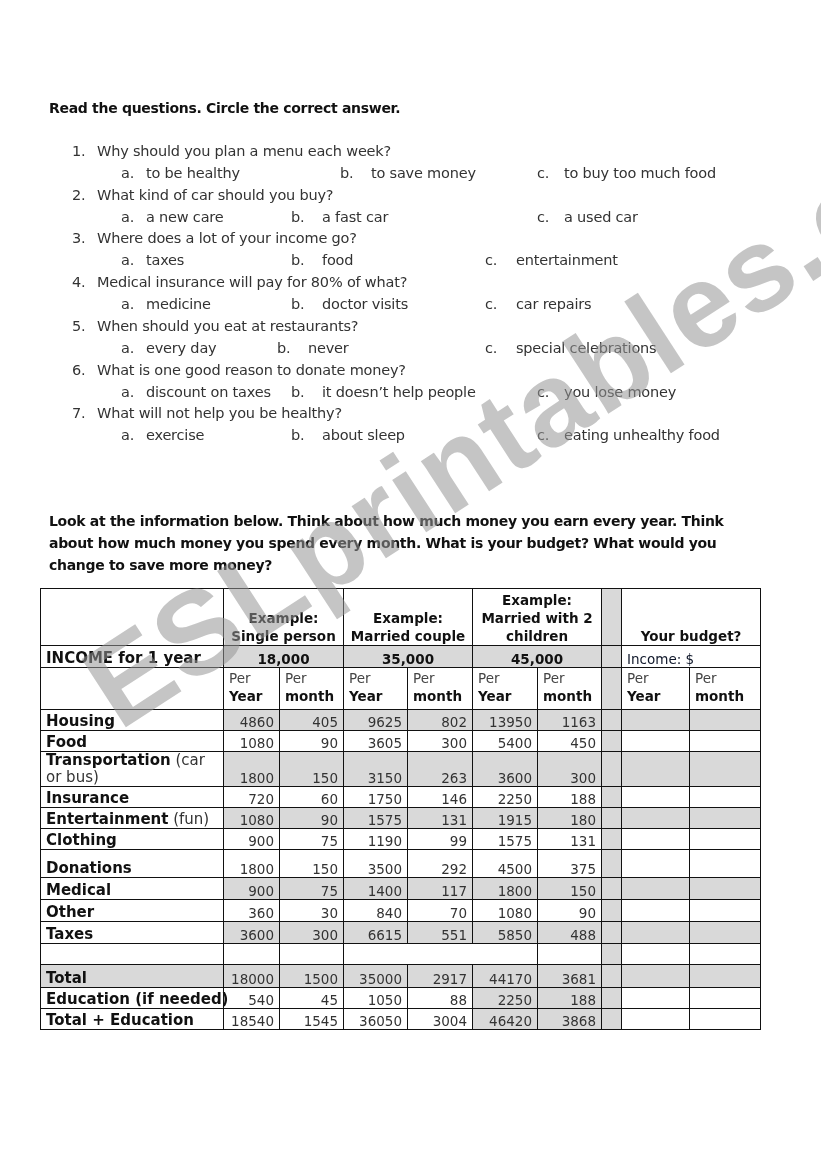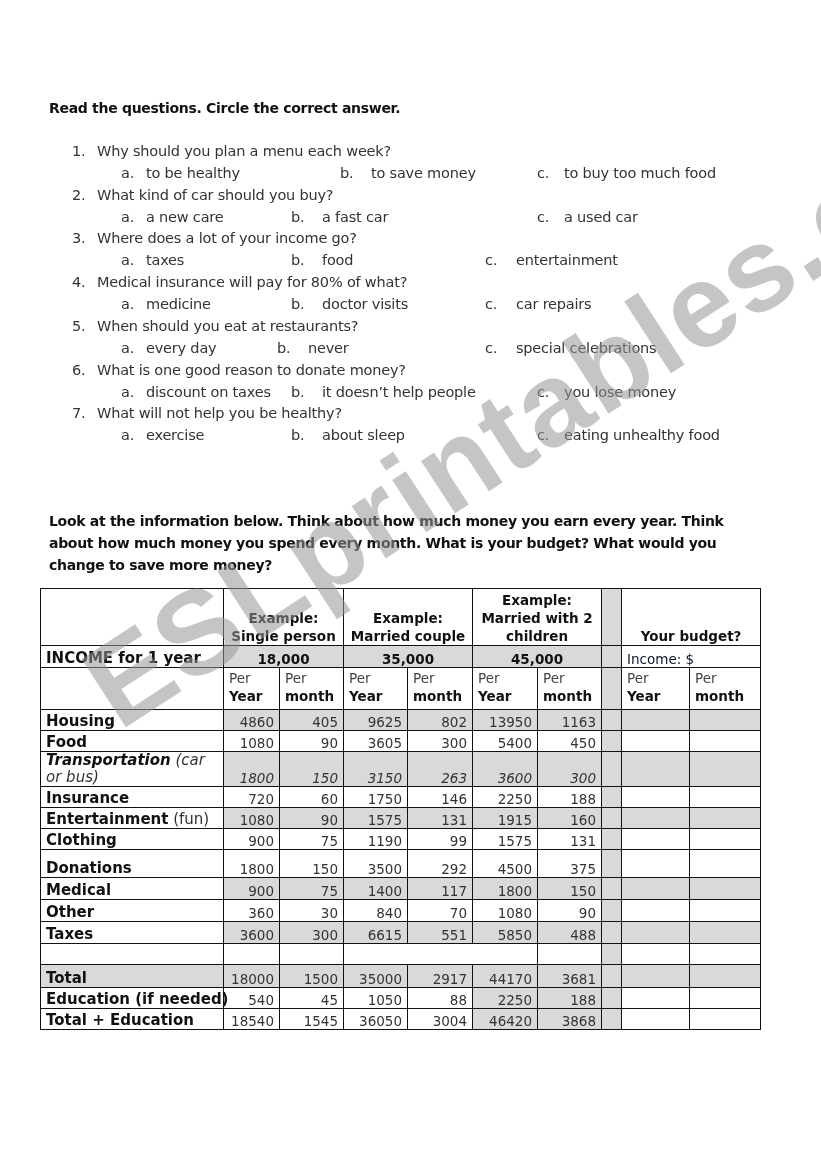--- a/index.html
+++ b/index.html
@@ -184,7 +184,7 @@
         <td class=""></td>
         <td class=""></td>
       </tr>
-      <tr style="height: 34px; font-style: italic;">
+      <tr style="height: 34px;">
         <td class="lab" style="white-space:normal;line-height:17px;"><span>Transportation</span><span class="light"> (car or bus)</span></td>
         <td class="num g">1800</td>
         <td class="num g">150</td>

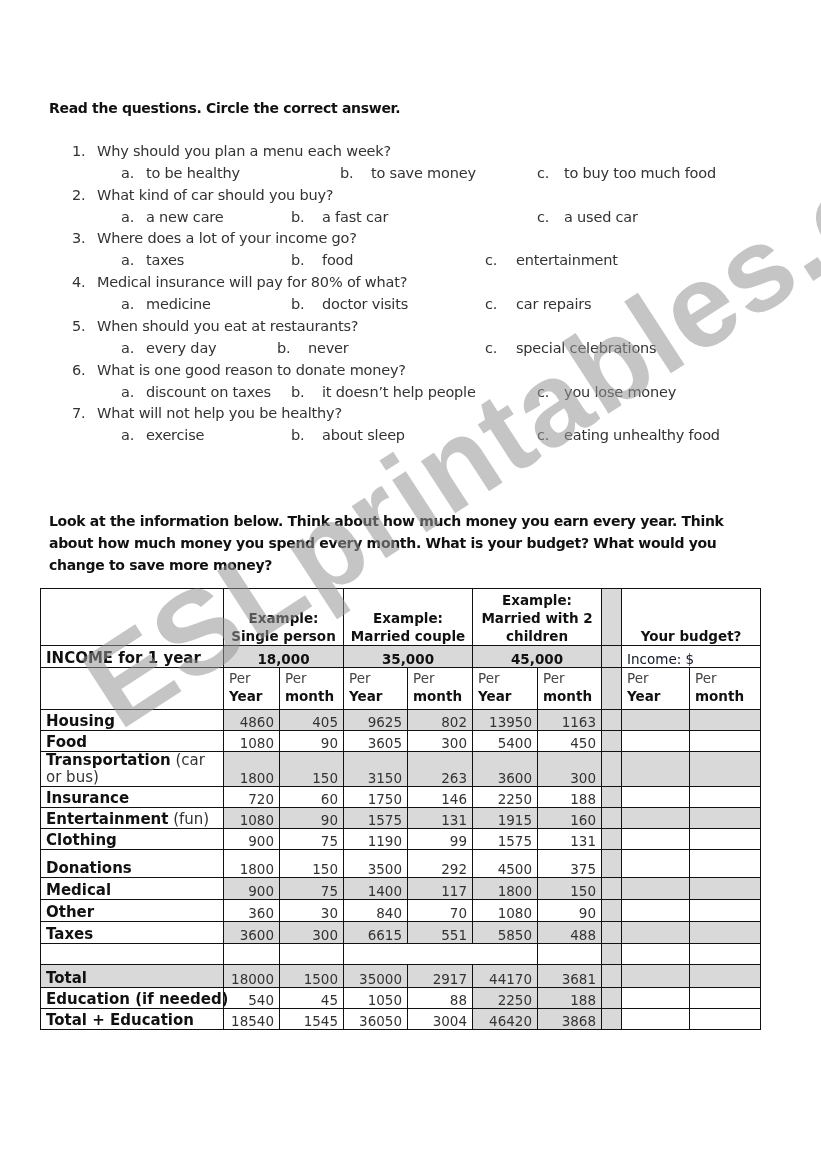--- a/index.html
+++ b/index.html
@@ -215,7 +215,7 @@
         <td class="num g">1575</td>
         <td class="num g">131</td>
         <td class="num g">1915</td>
-        <td class="num g">160</td>
+        <td class="num g">180</td>
         <td class="g"></td>
         <td class="g"></td>
         <td class="g"></td>

